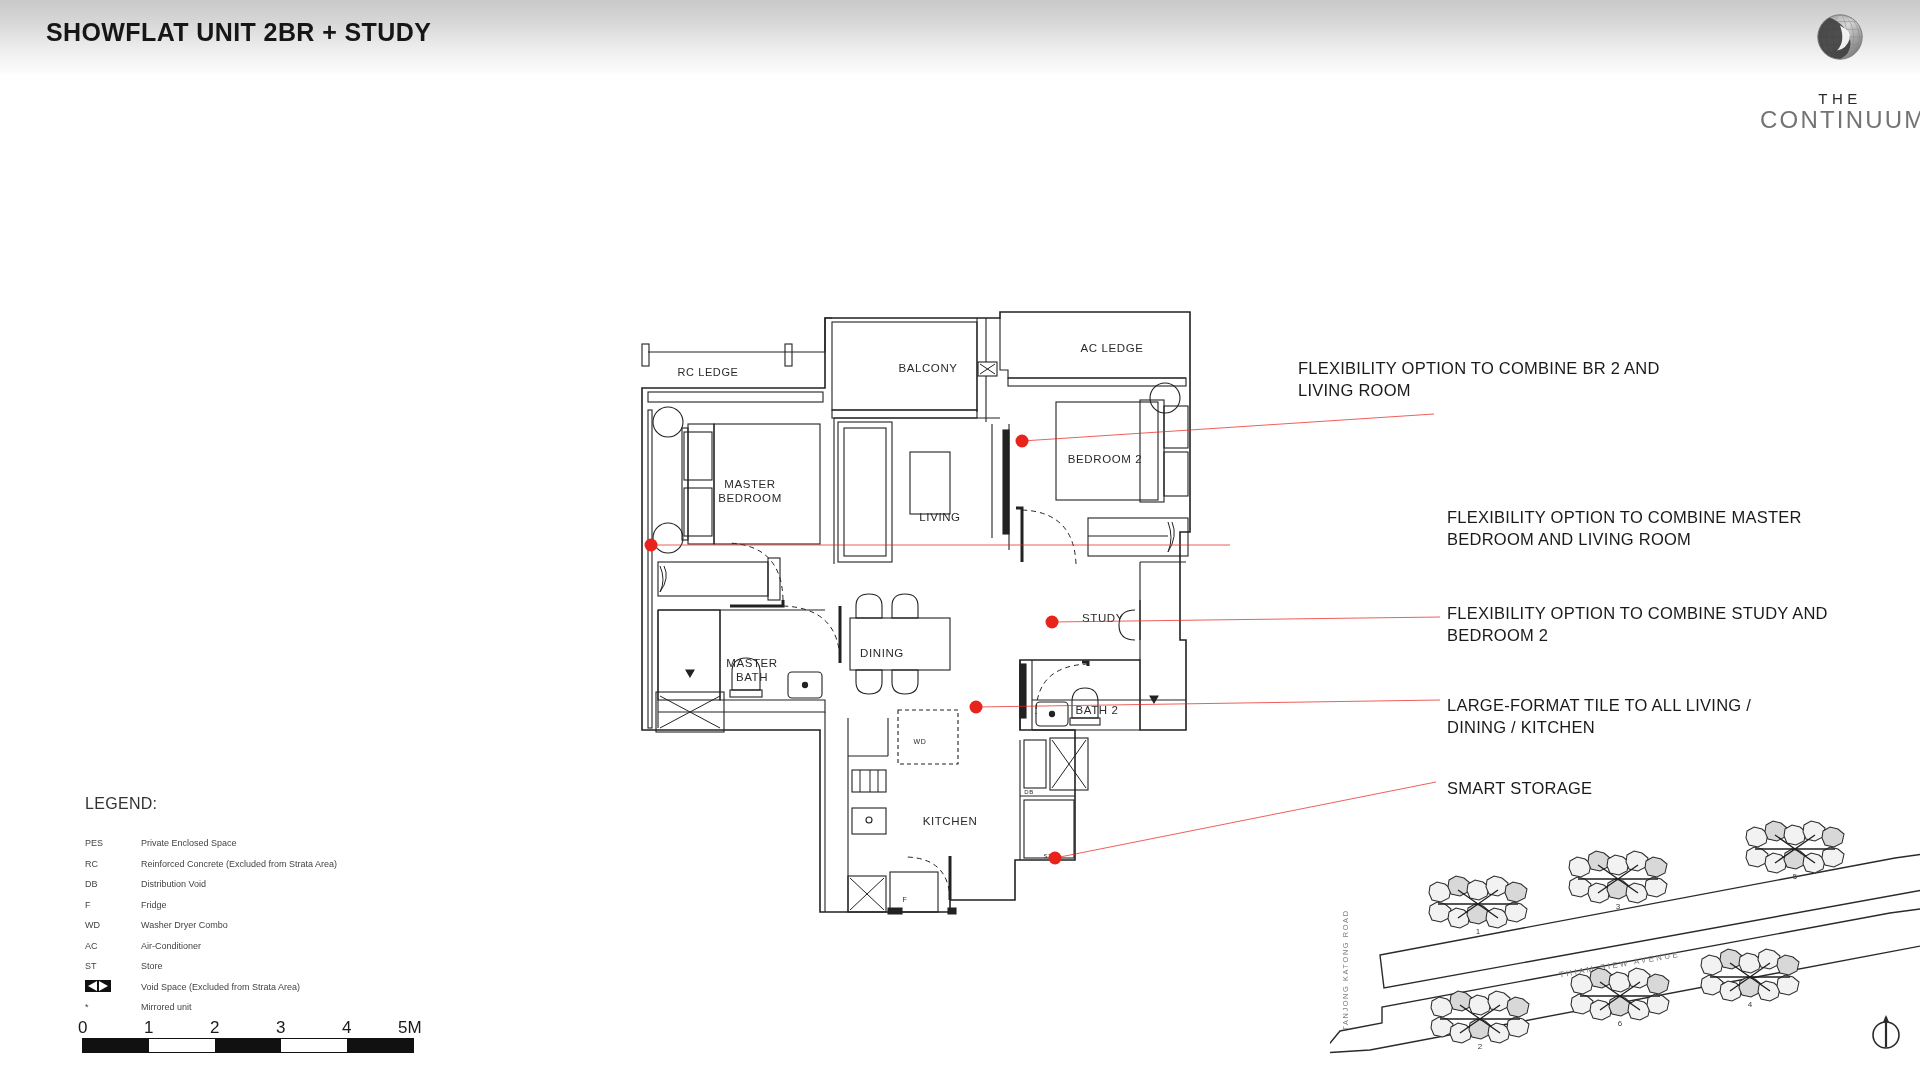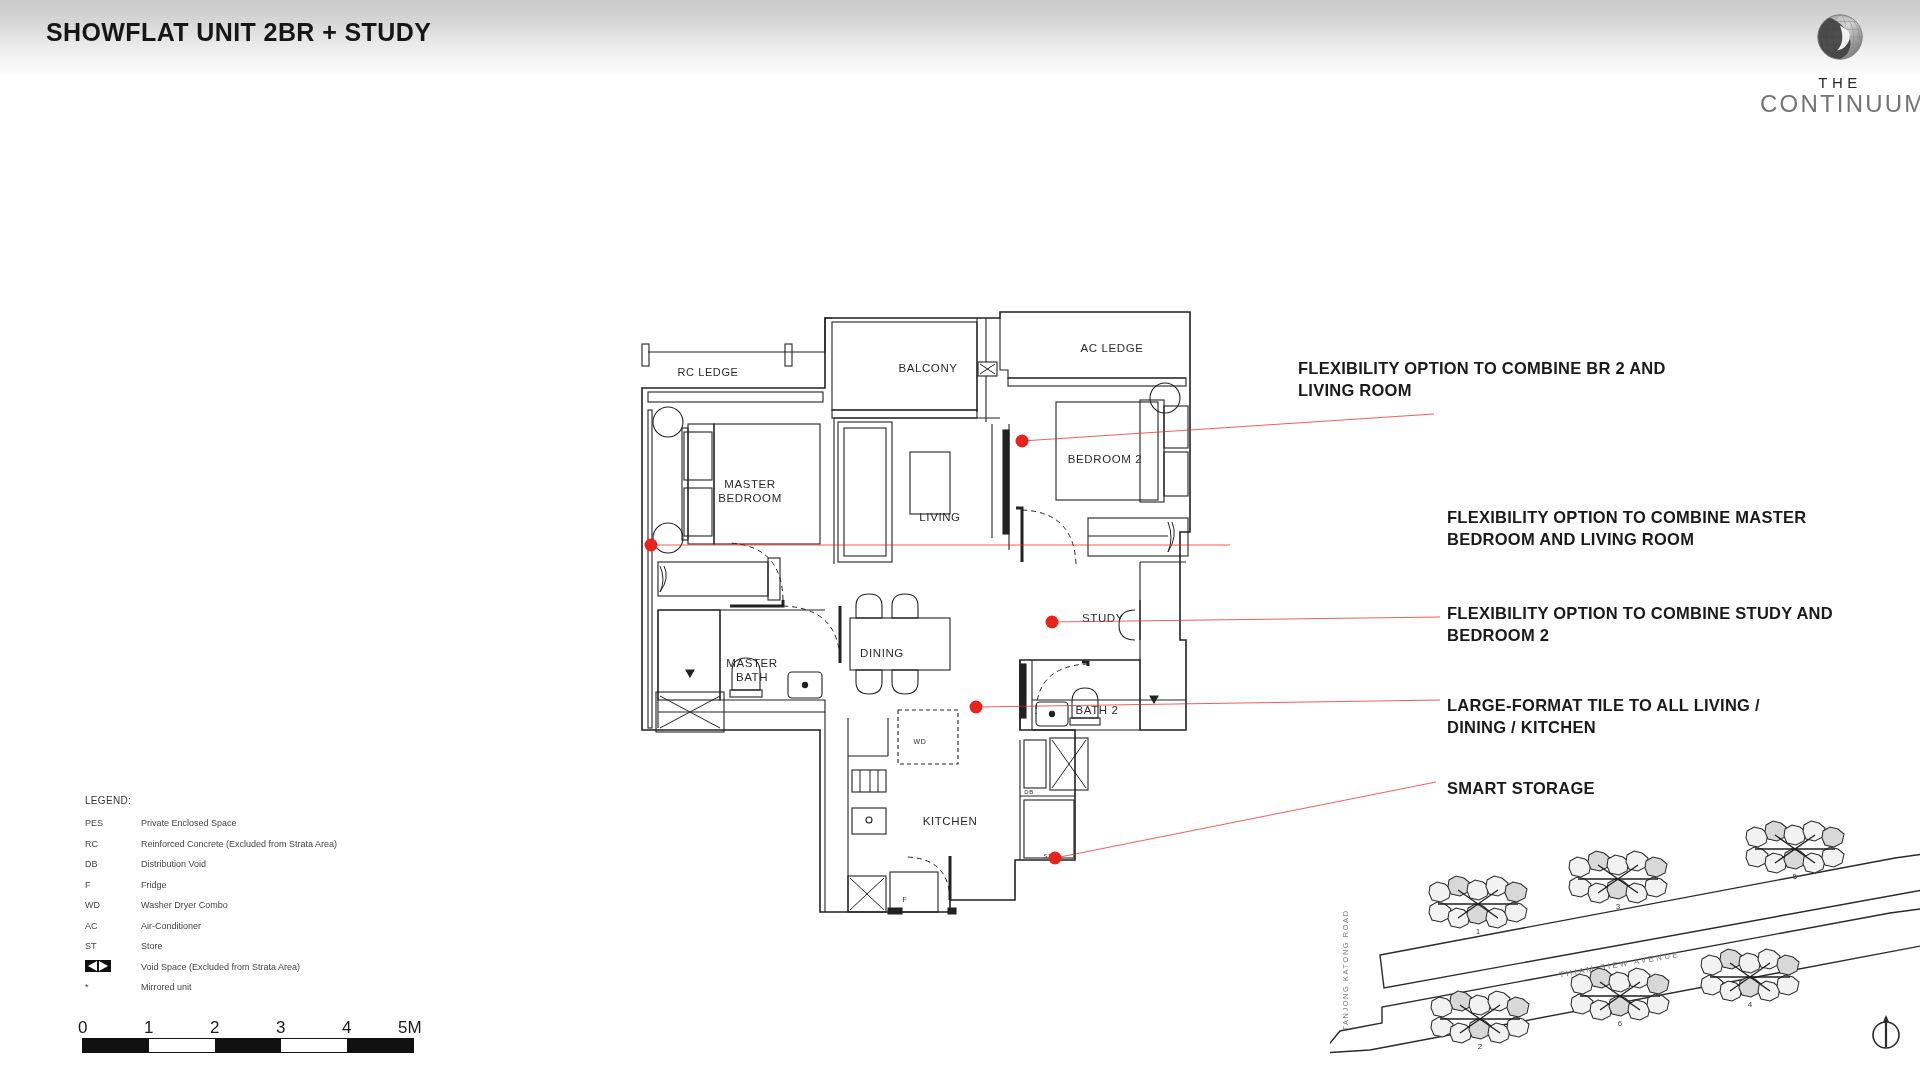--- a/index.html
+++ b/index.html
@@ -15,7 +15,7 @@
   
   .logo-wrap{position:absolute;left:1760px;top:8px;width:160px;text-align:center;}
   .logo-mark{width:58px;height:58px;margin:0 auto;display:block;}
-  .logo-the{font-size:15px;letter-spacing:4.5px;color:#2a2a2a;margin-top:8px;}
+  .logo-the{font-size:15px;letter-spacing:4.5px;color:#2a2a2a;margin-top:24px;}
   .logo-name{font-size:24px;letter-spacing:2.2px;color:#737373;margin-top:-1px;white-space:nowrap;}
 
   

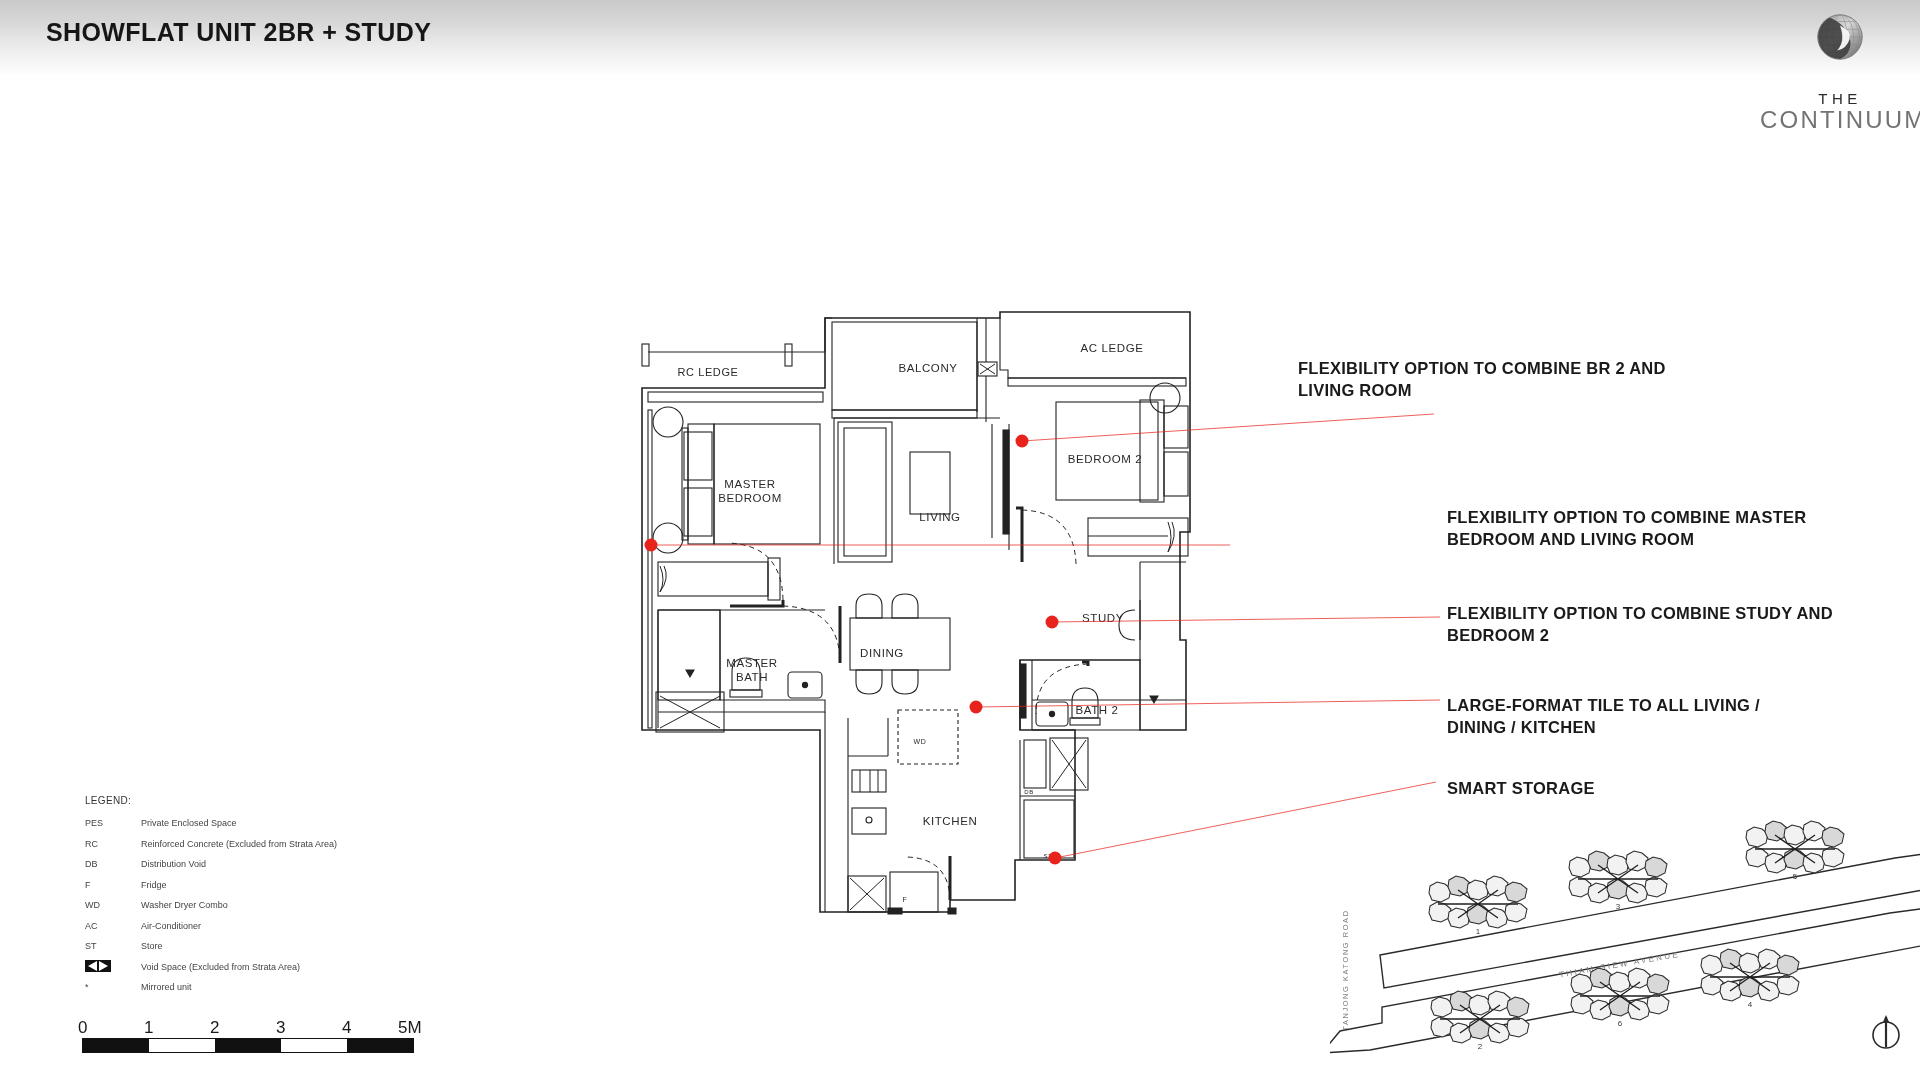--- a/index.html
+++ b/index.html
@@ -19,7 +19,7 @@
   .logo-name{font-size:24px;letter-spacing:2.2px;color:#737373;margin-top:-1px;white-space:nowrap;}
 
   
-  .callout{position:absolute;font-size:16.5px;font-weight:700;letter-spacing:.25px;
+  .callout{position:absolute;font-size:16.5px;font-weight:400;letter-spacing:.25px;
     line-height:1.35;color:#1a1a1a;white-space:pre-line;}
 
   

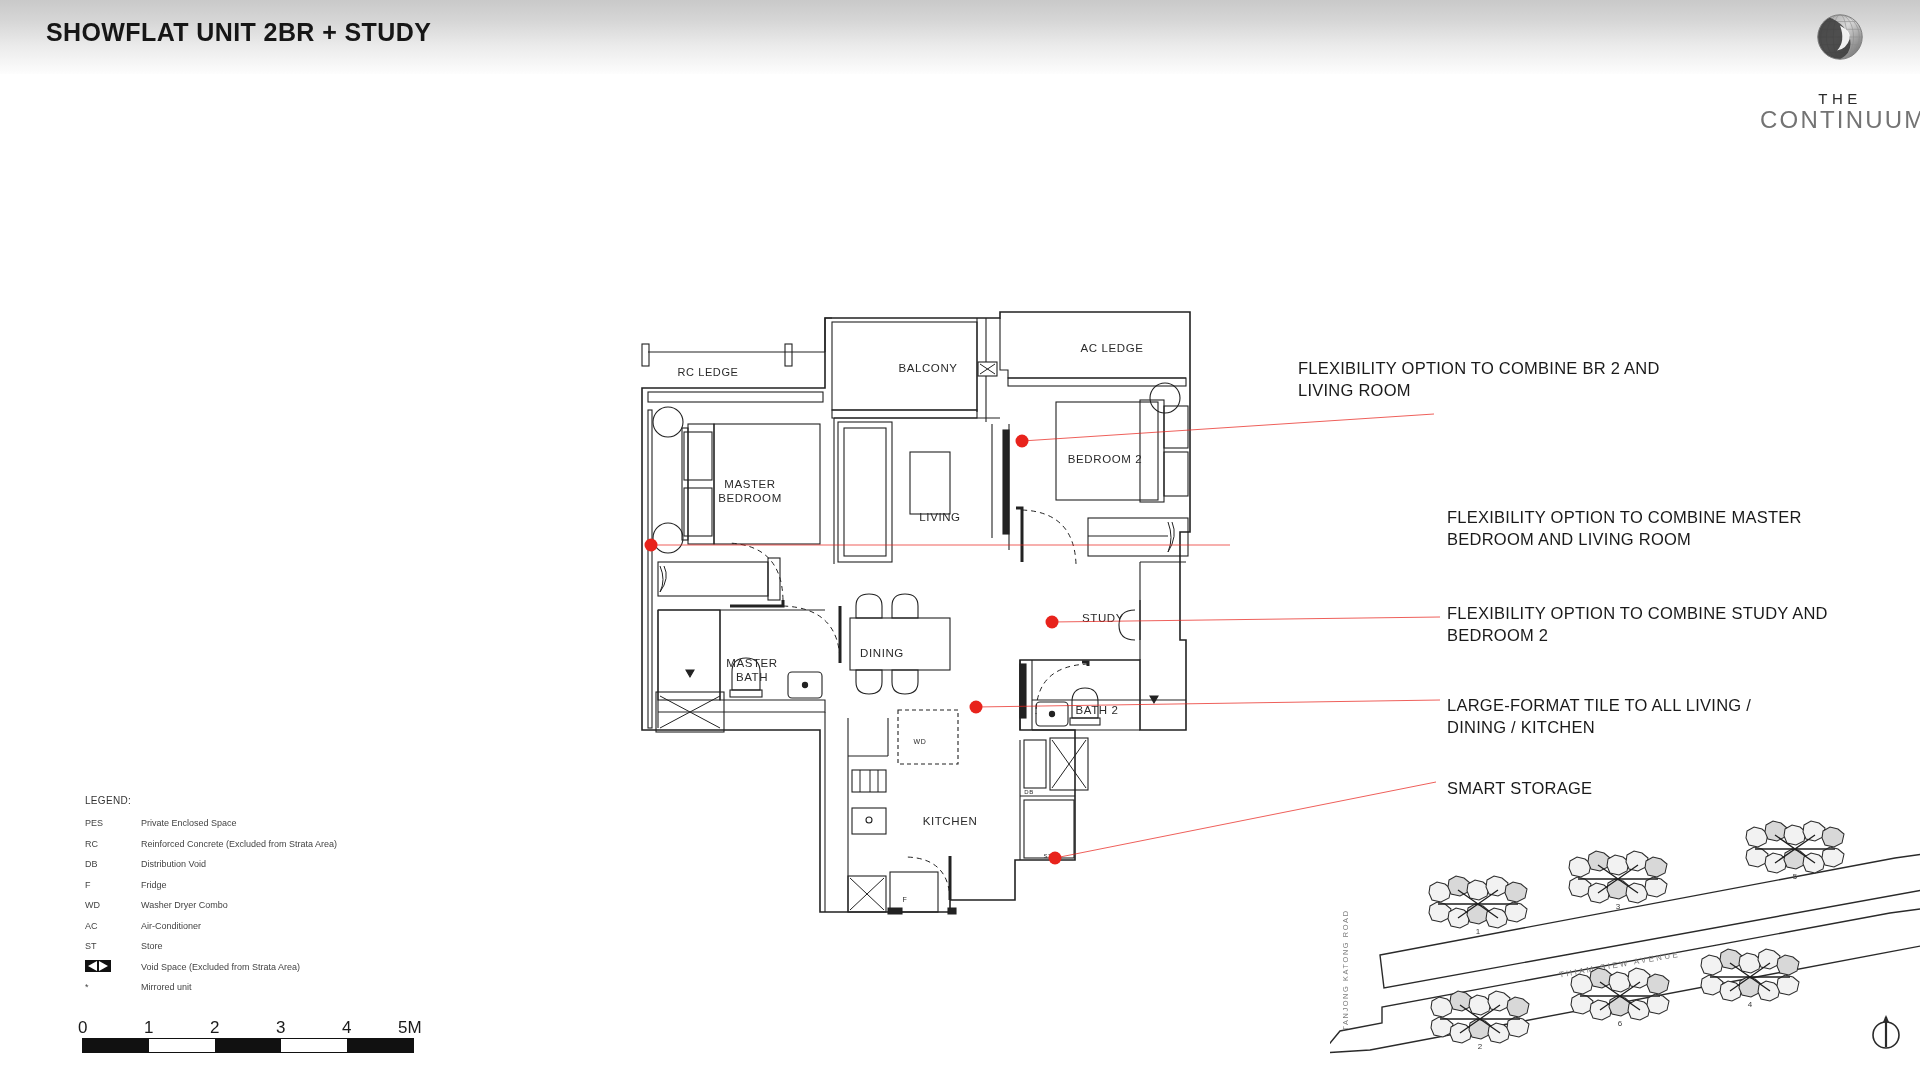--- a/index.html
+++ b/index.html
@@ -24,7 +24,7 @@
 
   
   .legend{position:absolute;left:85px;top:795px;width:360px;}
-  .legend-title{font-size:10px;letter-spacing:.3px;margin-bottom:7px;color:#333;}
+  .legend-title{font-size:16px;letter-spacing:.3px;margin-bottom:20px;color:#333;}
   .legend-row{display:flex;align-items:center;height:20.5px;font-size:9px;color:#444;}
   .legend-key{width:56px;flex:0 0 56px;}
   .legend-val{flex:1;}

